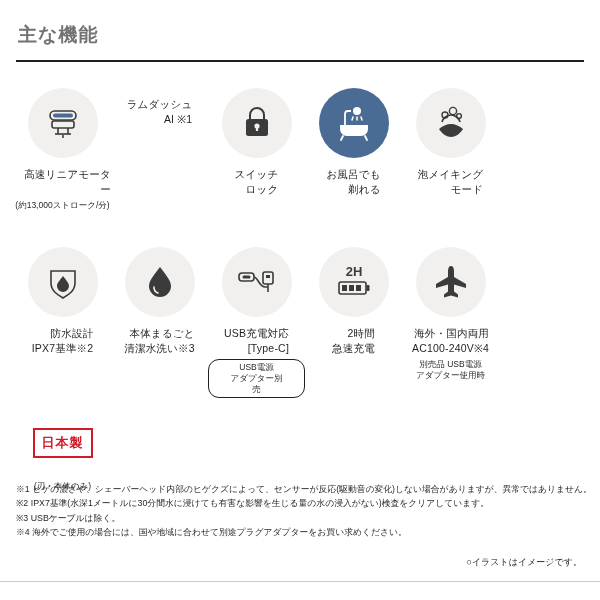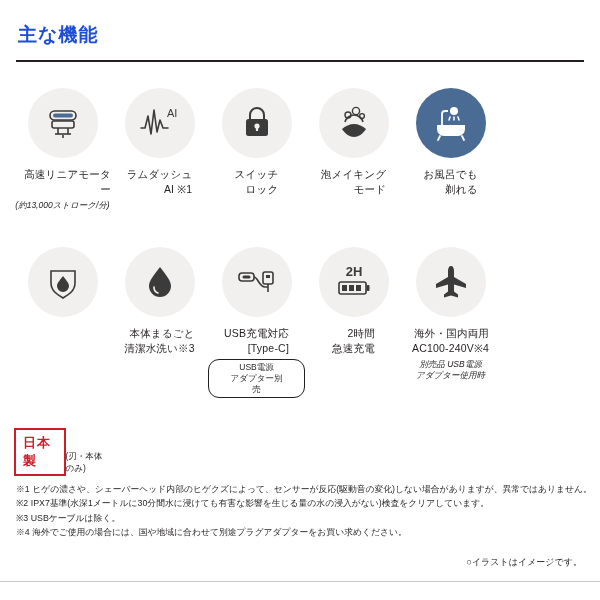--- a/index.html
+++ b/index.html
@@ -26,7 +26,7 @@
     font-weight: bold;
     letter-spacing: 1px;
     padding: 22px 4px 12px 4px;
-    color: #1d4ed8;
+    color: #737373;
   }
   .title-rule {
     border-bottom: 2px solid #231f20;

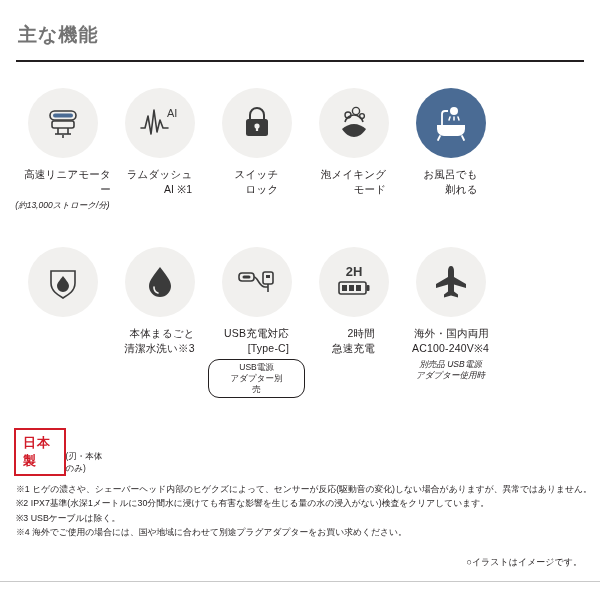--- a/index.html
+++ b/index.html
@@ -166,14 +166,6 @@
     </div>
 
     <div class="cell">
-      <div class="circle">
-        <span>
-          <svg width="46" height="44" viewBox="0 0 46 44">
-            <path d="M4 27 L8 27 L11 15 L14 33 L17 9 L20 31 L23 19 L26 27 L31 27" fill="none" stroke="#3b3b3b" stroke-width="1.6" stroke-linejoin="round" stroke-linecap="round"></path>
-            <text x="30" y="16" font-family="Liberation Sans, sans-serif" font-size="11" fill="#3b3b3b">AI</text>
-          </svg>
-        </span>
-      </div>
       <div class="cell-label">ラムダッシュ
 AI ※1</div>
     </div>

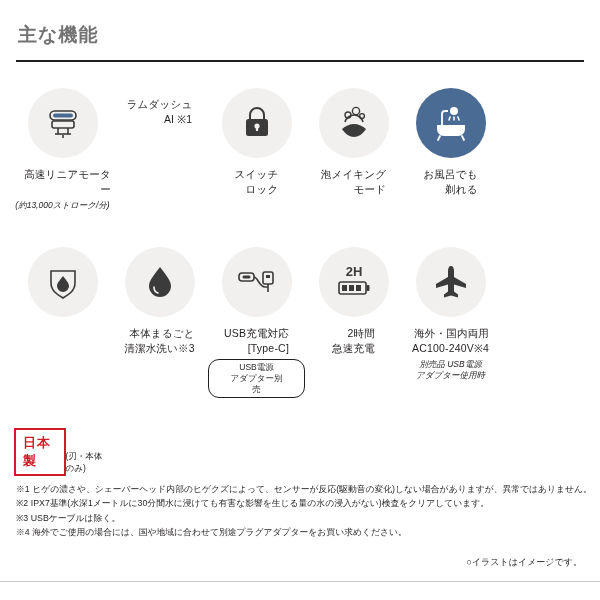--- a/index.html
+++ b/index.html
@@ -187,6 +187,22 @@
 
 
     <div class="cell">
+      <div class="circle filled">
+        <span>
+          <svg width="44" height="44" viewBox="0 0 44 44">
+            <path d="M8 24 h28 v4 a7 7 0 0 1 -7 7 h-14 a7 7 0 0 1 -7 -7 z" fill="#ffffff"></path>
+            <path d="M11 35 l-2 4 M33 35 l2 4" stroke="#ffffff" stroke-width="1.8" stroke-linecap="round"></path>
+            <path d="M13 24 V13 a3 3 0 0 1 3 -3 h3" fill="none" stroke="#ffffff" stroke-width="1.8"></path>
+            <circle cx="25" cy="10" r="4" fill="#ffffff"></circle>
+            <path d="M21 16 l-1 3 M25 16 l0 3 M29 16 l1 3" stroke="#ffffff" stroke-width="1.5" stroke-linecap="round"></path>
+          </svg>
+        </span>
+      </div>
+      <div class="cell-label">お風呂でも
+剃れる</div>
+    </div>
+
+    <div class="cell">
       <div class="circle">
         <span>
           <svg width="46" height="44" viewBox="0 0 46 44">
@@ -200,22 +216,6 @@
       </div>
       <div class="cell-label">泡メイキング
 モード</div>
-    </div>
-
-    <div class="cell">
-      <div class="circle filled">
-        <span>
-          <svg width="44" height="44" viewBox="0 0 44 44">
-            <path d="M8 24 h28 v4 a7 7 0 0 1 -7 7 h-14 a7 7 0 0 1 -7 -7 z" fill="#ffffff"></path>
-            <path d="M11 35 l-2 4 M33 35 l2 4" stroke="#ffffff" stroke-width="1.8" stroke-linecap="round"></path>
-            <path d="M13 24 V13 a3 3 0 0 1 3 -3 h3" fill="none" stroke="#ffffff" stroke-width="1.8"></path>
-            <circle cx="25" cy="10" r="4" fill="#ffffff"></circle>
-            <path d="M21 16 l-1 3 M25 16 l0 3 M29 16 l1 3" stroke="#ffffff" stroke-width="1.5" stroke-linecap="round"></path>
-          </svg>
-        </span>
-      </div>
-      <div class="cell-label">お風呂でも
-剃れる</div>
     </div>
   </div>
 

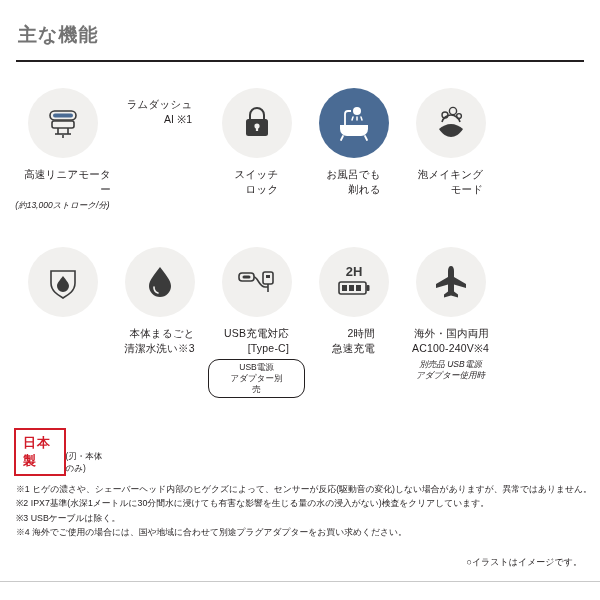--- a/index.html
+++ b/index.html
@@ -84,7 +84,6 @@
     border: none;
     padding: 0;
     border-radius: 0;
-    font-style: italic;
   }
 
   

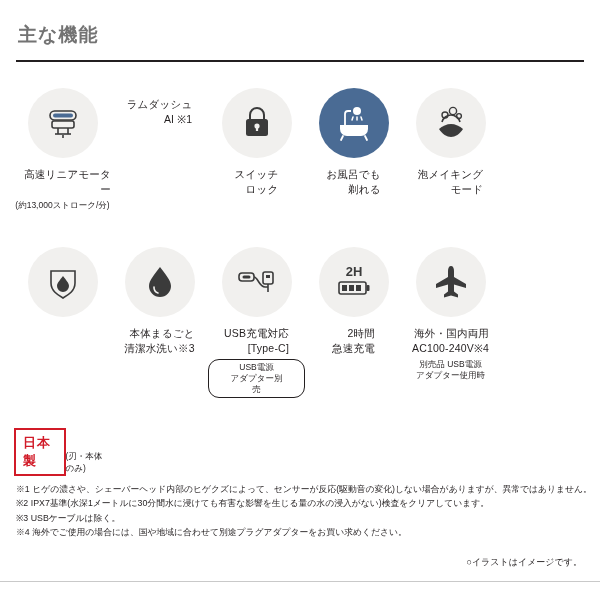--- a/index.html
+++ b/index.html
@@ -229,6 +229,8 @@
           </svg>
         </span>
       </div>
+      <div class="cell-label">防水設計
+IPX7基準※2</div>
     </div>
 
     <div class="cell">

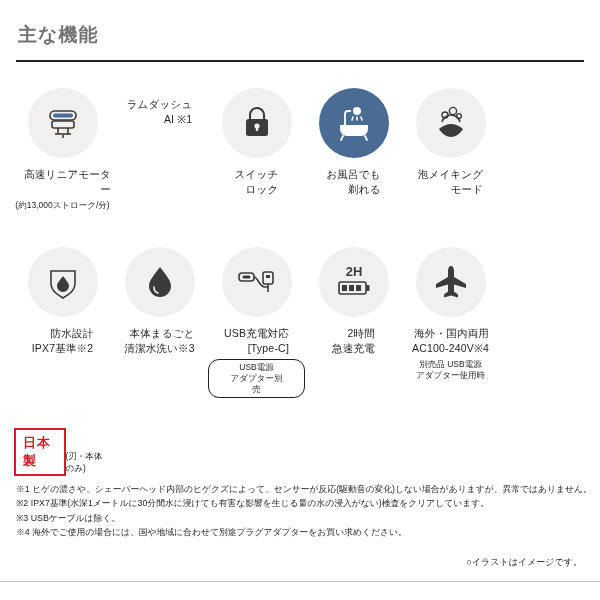--- a/index.html
+++ b/index.html
@@ -90,7 +90,7 @@
   .badge-cell {
     width: 97px;
     display: flex;
-    flex-direction: row;
+    flex-direction: column;
     align-items: center;
     justify-content: flex-start;
     padding-top: 20px;

